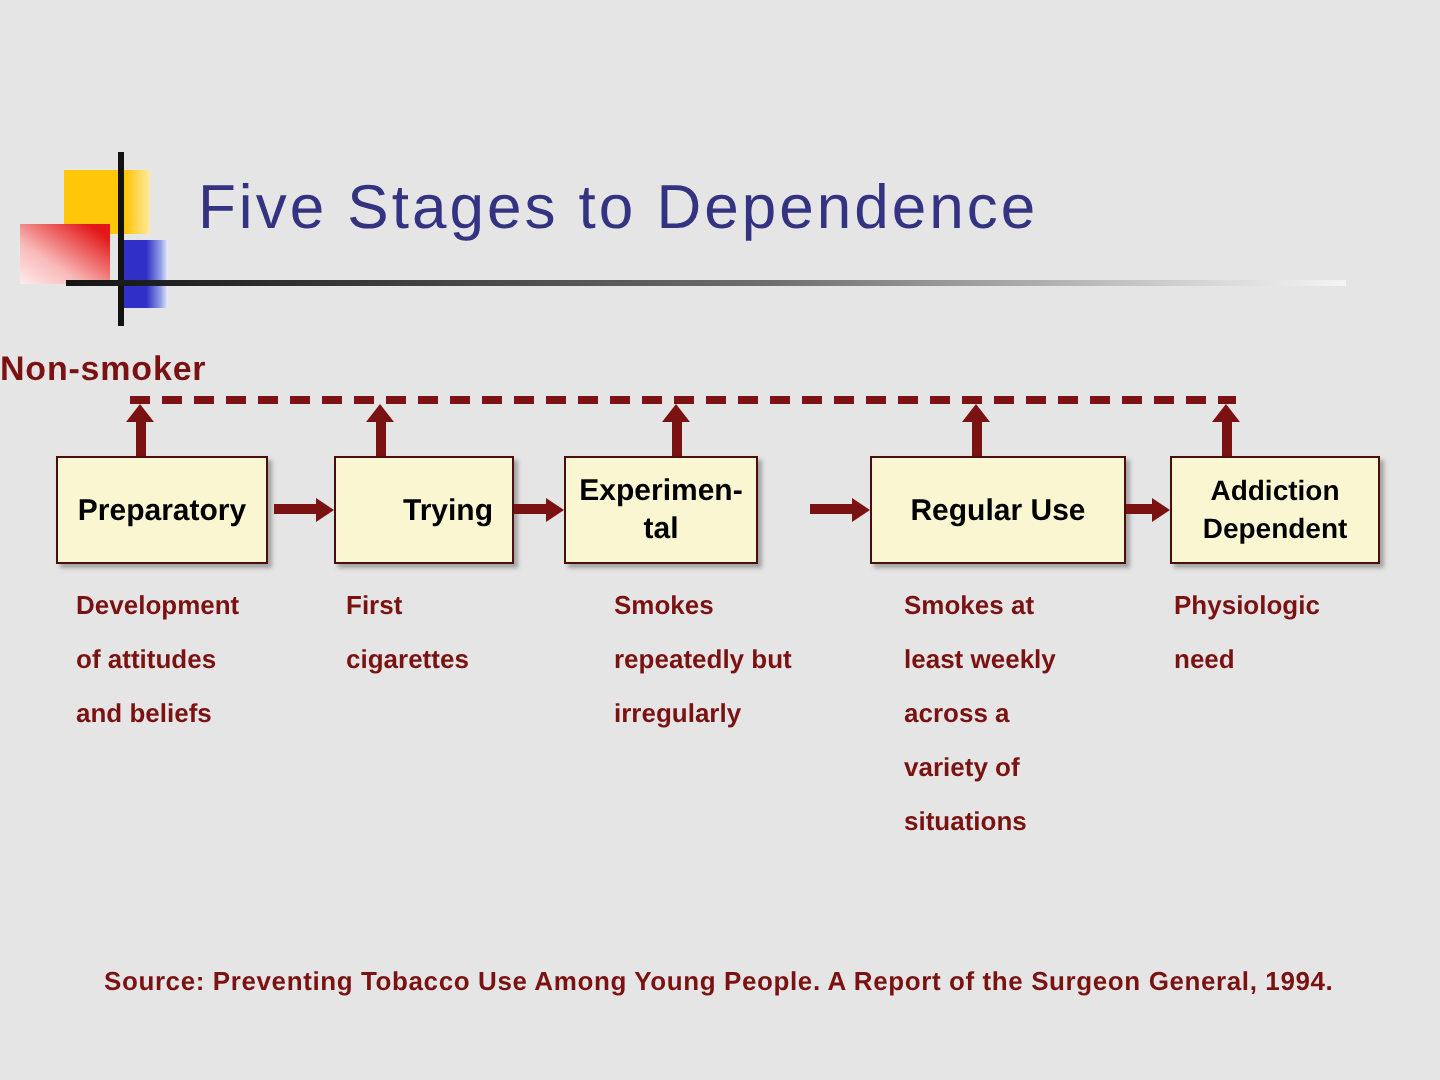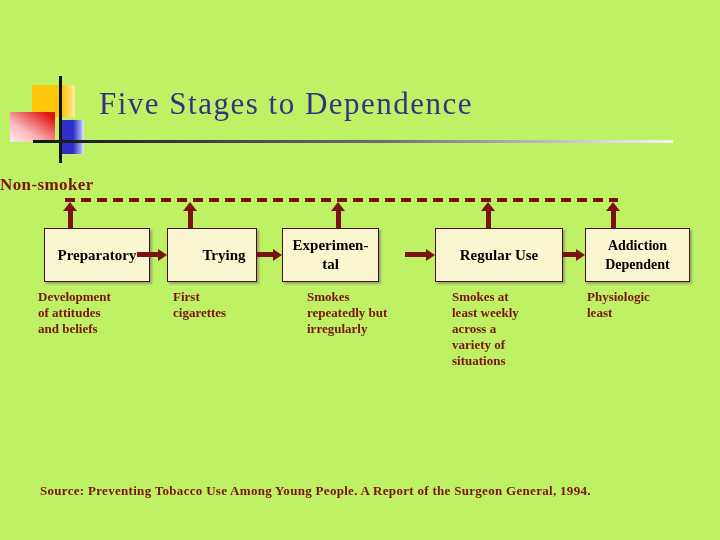--- a/index.html
+++ b/index.html
@@ -4,8 +4,8 @@
 <style>
   html,body{margin:0;padding:0;background:#fff;}
   .slide{
-    position:relative;width:720px;height:540px;background:#bef264;overflow:hidden;
-    font-family:Liberation Serif, serif;
+    position:relative;width:720px;height:540px;background:#e5e5e5;overflow:hidden;
+    font-family:Liberation Sans, sans-serif;
   }
   
   .logo-yellow{position:absolute;left:32px;top:85px;width:43px;height:32px;

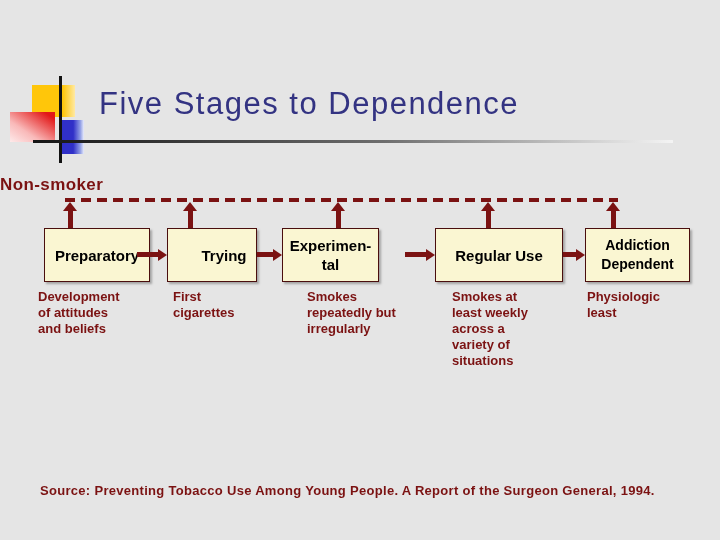--- a/index.html
+++ b/index.html
@@ -38,7 +38,7 @@
     box-shadow:2px 2px 2px rgba(110,110,110,.55);
     display:flex;align-items:center;justify-content:center;text-align:center;
     font-size:15px;font-weight:bold;color:#000;line-height:19px;white-space:pre-line;}
-  .sb-1{left:28px;width:106px;margin-left:16px;}
+  .sb-1{left:28px;width:106px;}
   .sb-2{left:167px;width:90px;padding-left:24px;}
   .sb-3{left:282px;width:97px;}
   .sb-4{left:435px;width:128px;}

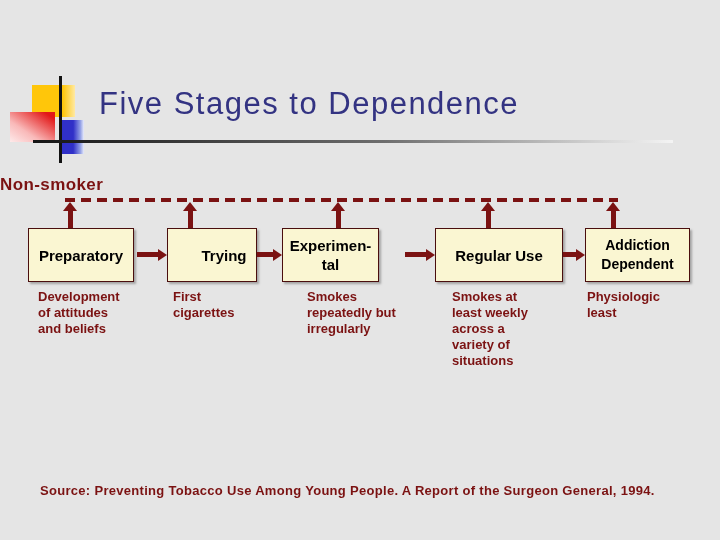--- a/index.html
+++ b/index.html
@@ -54,7 +54,7 @@
   .ra-3{left:405px;} .ra-3 .stem{width:21px;}
   .ra-4{left:563px;} .ra-4 .stem{width:13px;}
   
-  .desc{position:absolute;top:289px;font-size:13px;font-weight:bold;line-height:16px;
+  .desc{position:absolute;top:289px;font-size:13px;font-weight:bold;line-height:27px;
     color:var(--maroon);white-space:pre-line;}
   .d-1{left:38px;width:115px;}
   .d-2{left:173px;width:105px;}

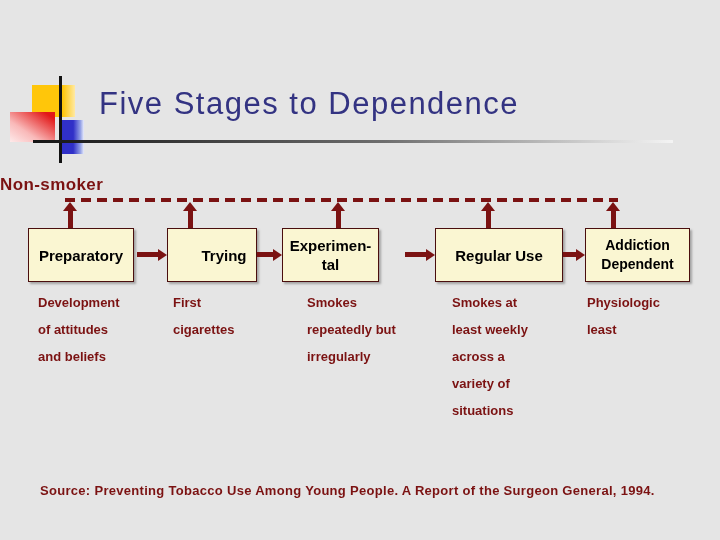--- a/index.html
+++ b/index.html
@@ -141,7 +141,7 @@
 variety of
 situations</div>
   <div class="desc d-5">Physiologic
-least</div>
+need</div>
 
   <div class="source">Source: Preventing Tobacco Use Among Young People. A Report of the Surgeon General, 1994.</div>
 

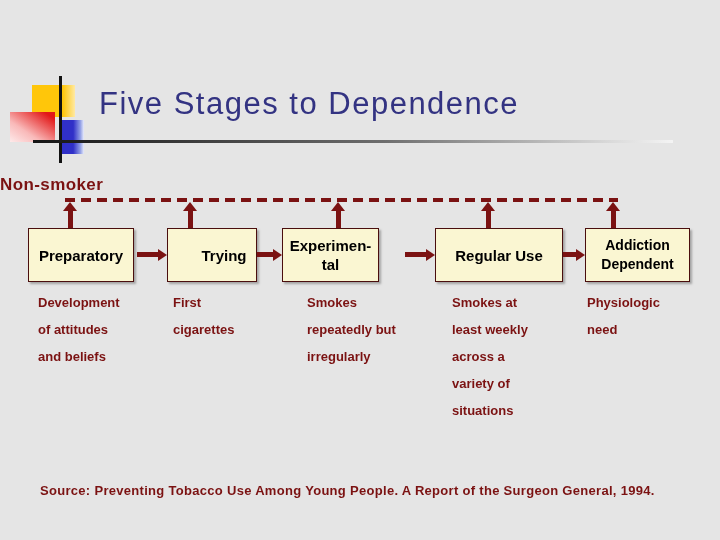--- a/index.html
+++ b/index.html
@@ -62,7 +62,7 @@
   .d-4{left:452px;width:115px;}
   .d-5{left:587px;width:115px;}
   
-  .source{position:absolute;left:40px;top:483px;width:660px;
+  .source{position:absolute;left:52px;top:483px;width:660px;
     font-size:13px;font-weight:bold;letter-spacing:.3px;color:var(--maroon);}
 </style>
 </head>

